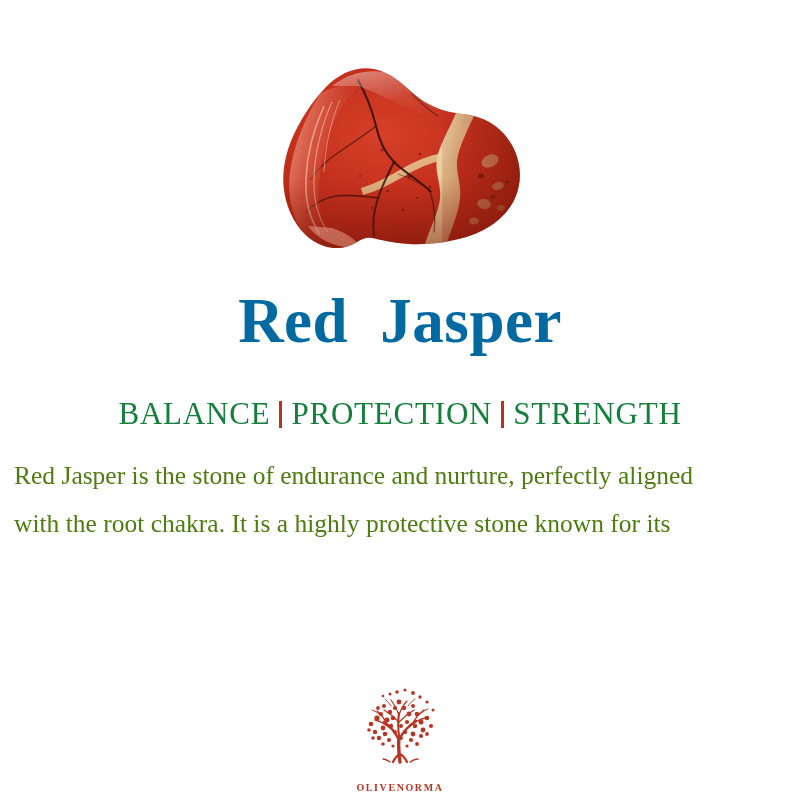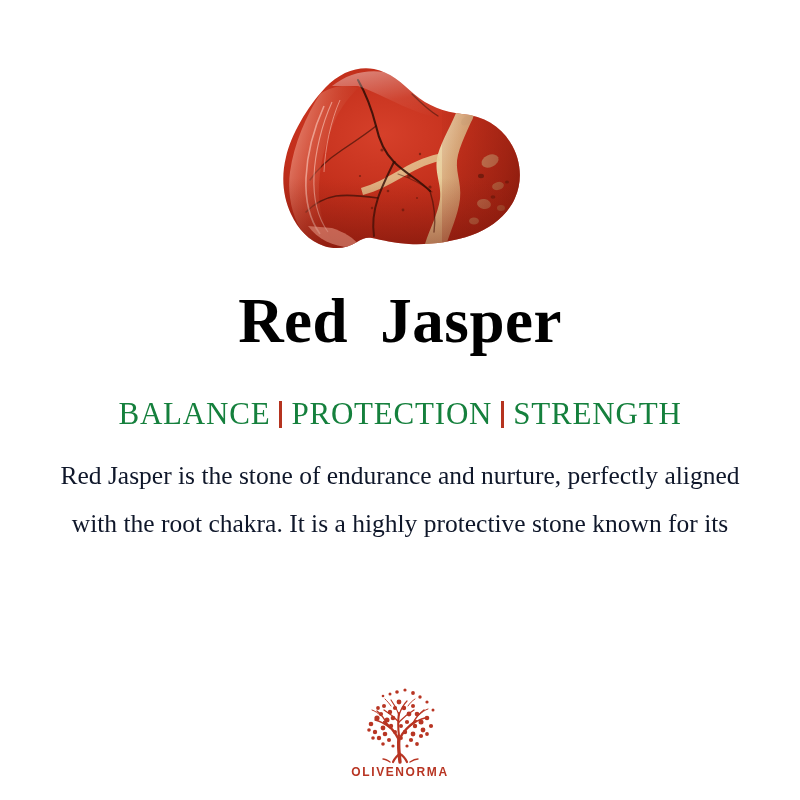--- a/index.html
+++ b/index.html
@@ -45,7 +45,7 @@
     font-size: 63px;
     line-height: 1.05;
     font-weight: bold;
-    color: #000000;
+    color: #0369a1;
     letter-spacing: 0.5px;
     word-spacing: 16px;
     font-family: "Liberation Serif", "DejaVu Serif", serif;

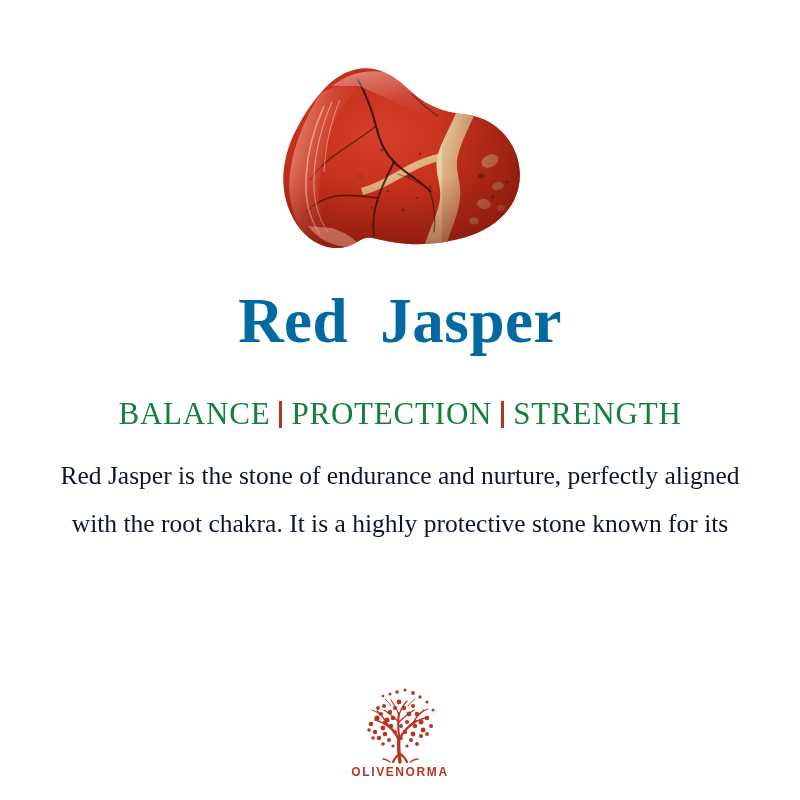--- a/index.html
+++ b/index.html
@@ -83,10 +83,10 @@
     left: 14px;
     top: 452px;
     width: 772px;
-    text-align: center;
+    text-align: left;
     font-size: 25.5px;
     line-height: 48px;
-    color: #0f172a;
+    color: #4d7c0f;
     font-family: "Liberation Serif", "DejaVu Serif", serif;
   }
 

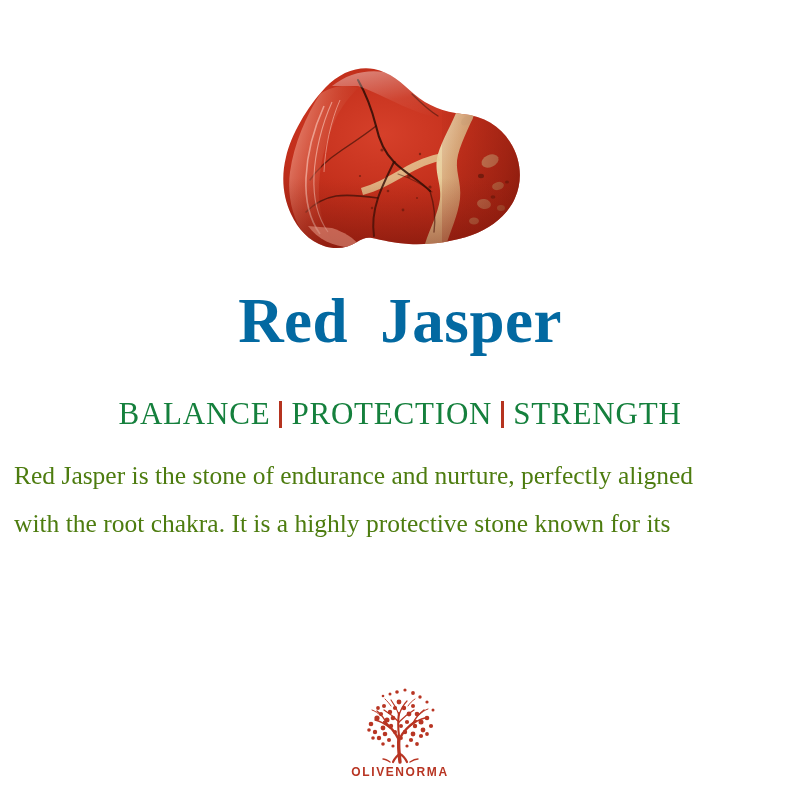--- a/index.html
+++ b/index.html
@@ -113,9 +113,9 @@
 
   .brand-name {
     display: block;
-    margin-top: 1px;
-    font-family: Liberation Sans, sans-serif;
-    font-size: 12px;
+    margin-top: 18px;
+    font-family: Liberation Serif, serif;
+    font-size: 10px;
     font-weight: bold;
     letter-spacing: 1.6px;
     color: #b83523;

